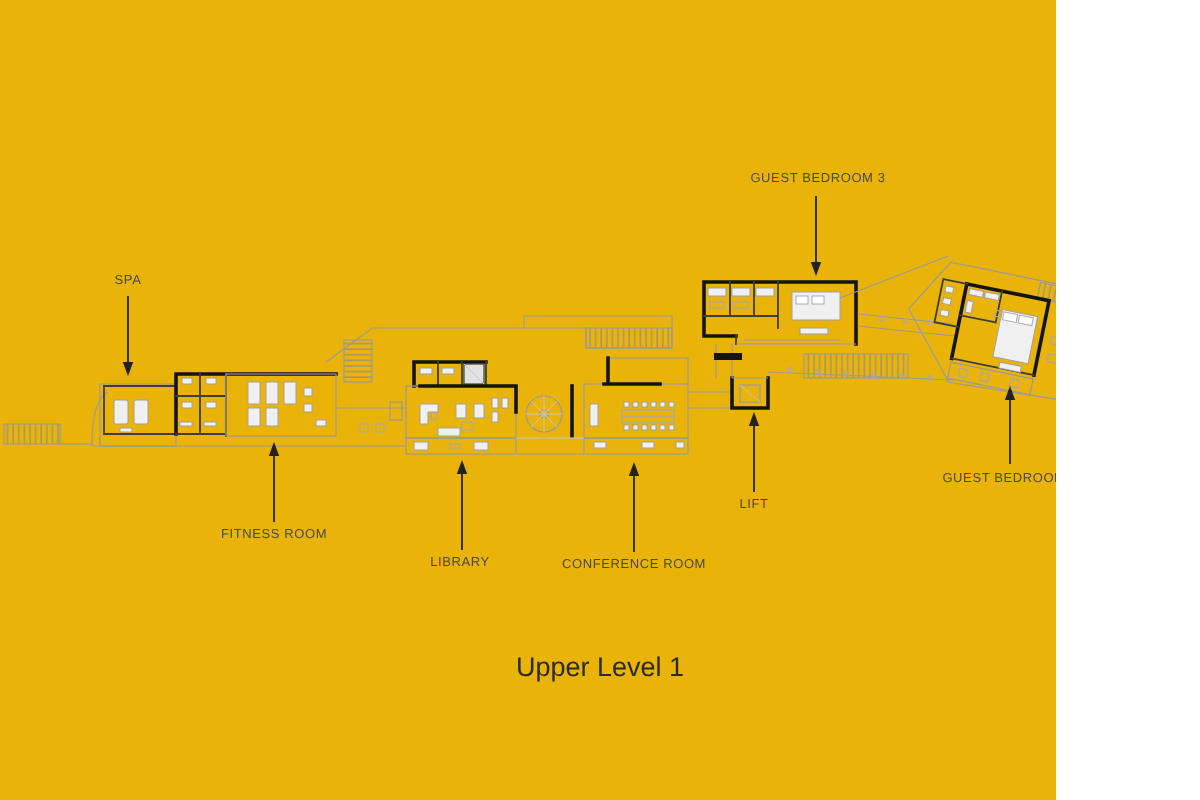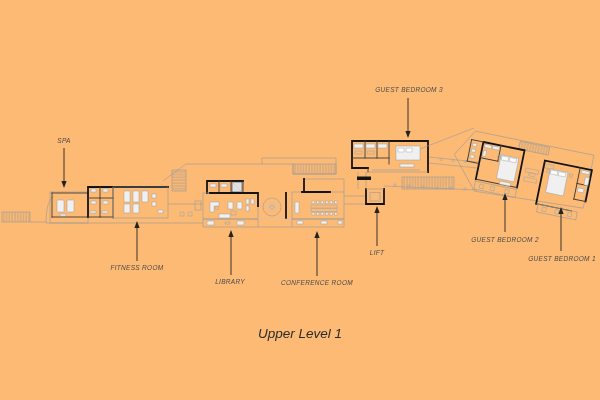--- a/index.html
+++ b/index.html
@@ -3,8 +3,8 @@
 <meta charset="utf-8">
 <style>
   html,body{margin:0;padding:0;background:#ffffff;}
-  .canvas{position:relative;width:600px;height:400px;background:#fdba74;overflow:hidden;
-          font-family:"Liberation Sans",sans-serif;font-style:italic;}
+  .canvas{position:relative;width:528px;height:400px;background:#eab308;overflow:hidden;
+          font-family:"Liberation Sans",sans-serif;}
   .canvas svg{position:absolute;left:0;top:0;}
   
   .w-thick{stroke:#141414;stroke-width:1.8;fill:none;stroke-linecap:square;}

